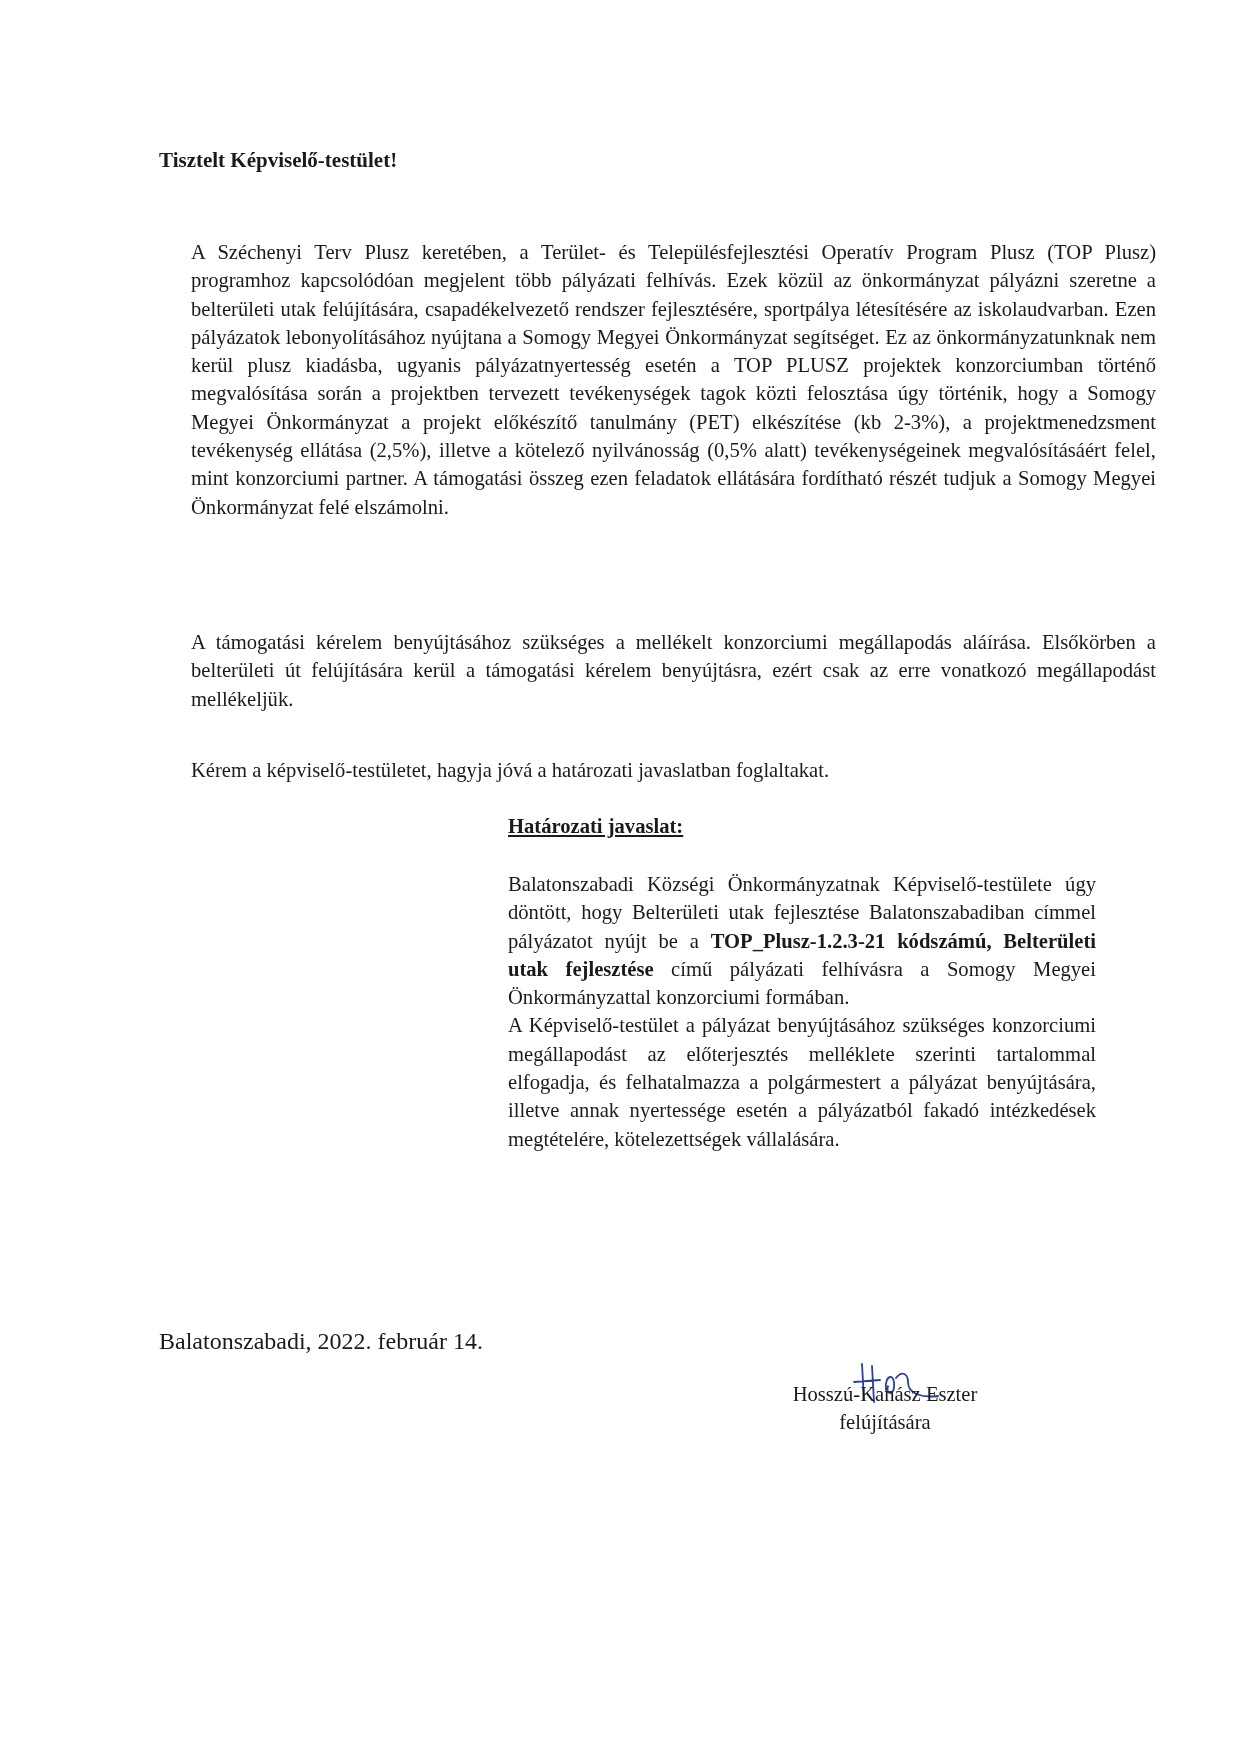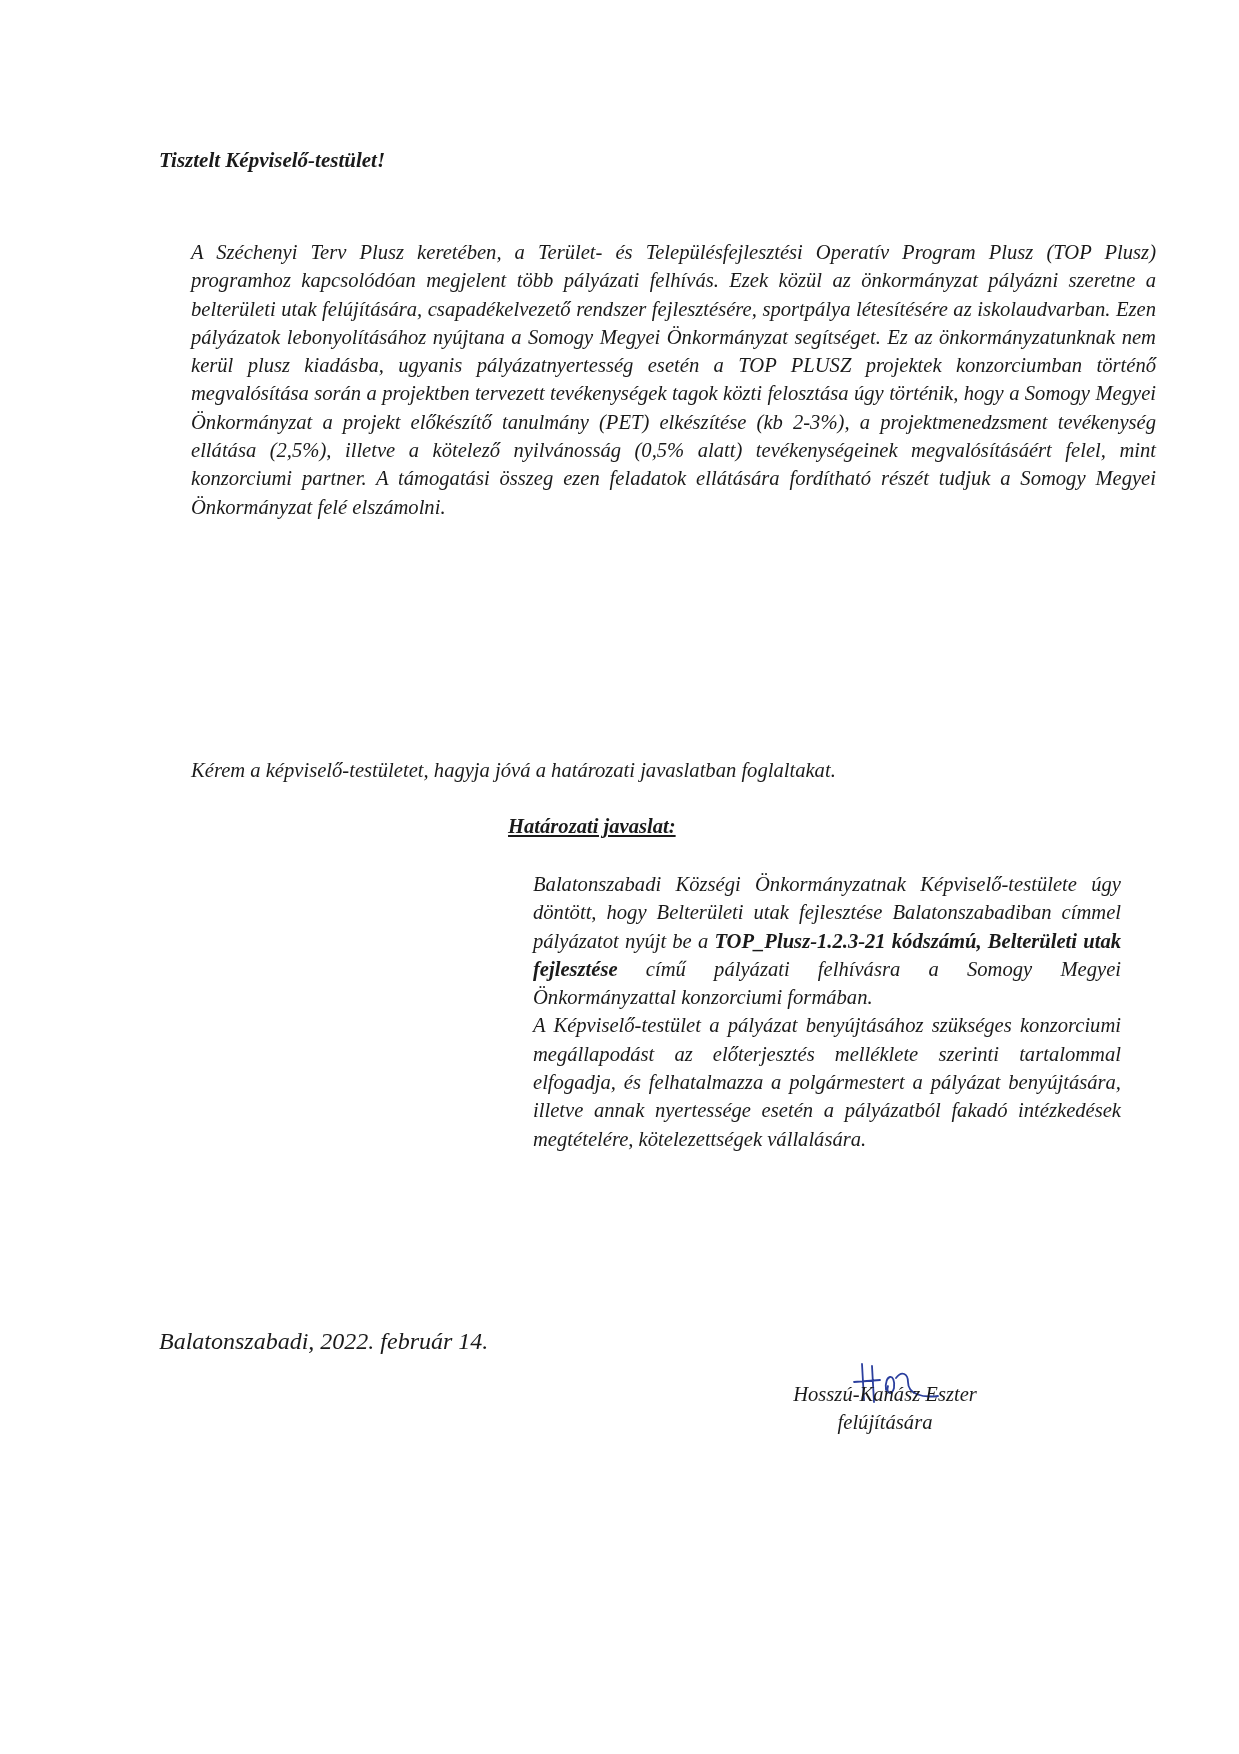--- a/index.html
+++ b/index.html
@@ -5,7 +5,7 @@
   html, body { margin: 0; padding: 0; background: #ffffff; }
   body { width: 1239px; height: 1754px; position: relative; overflow: hidden;
          font-family: "Liberation Serif", "DejaVu Serif", serif; color: #1a1a1a; }
-  .page { position: absolute; left: 0; top: 0; width: 1239px; height: 1736px; font-style: italic; }
+  .page { position: absolute; left: 0; top: 0; width: 1239px; height: 1736px; }
   .salutation { position: absolute; left: 159px; top: 148px; font-size: 21px; font-weight: bold; }
   .para { position: absolute; left: 159px; width: 965px; font-size: 20.6px; line-height: 28.3px;
           text-align: justify; text-align-last: auto; margin-left: 32px; }

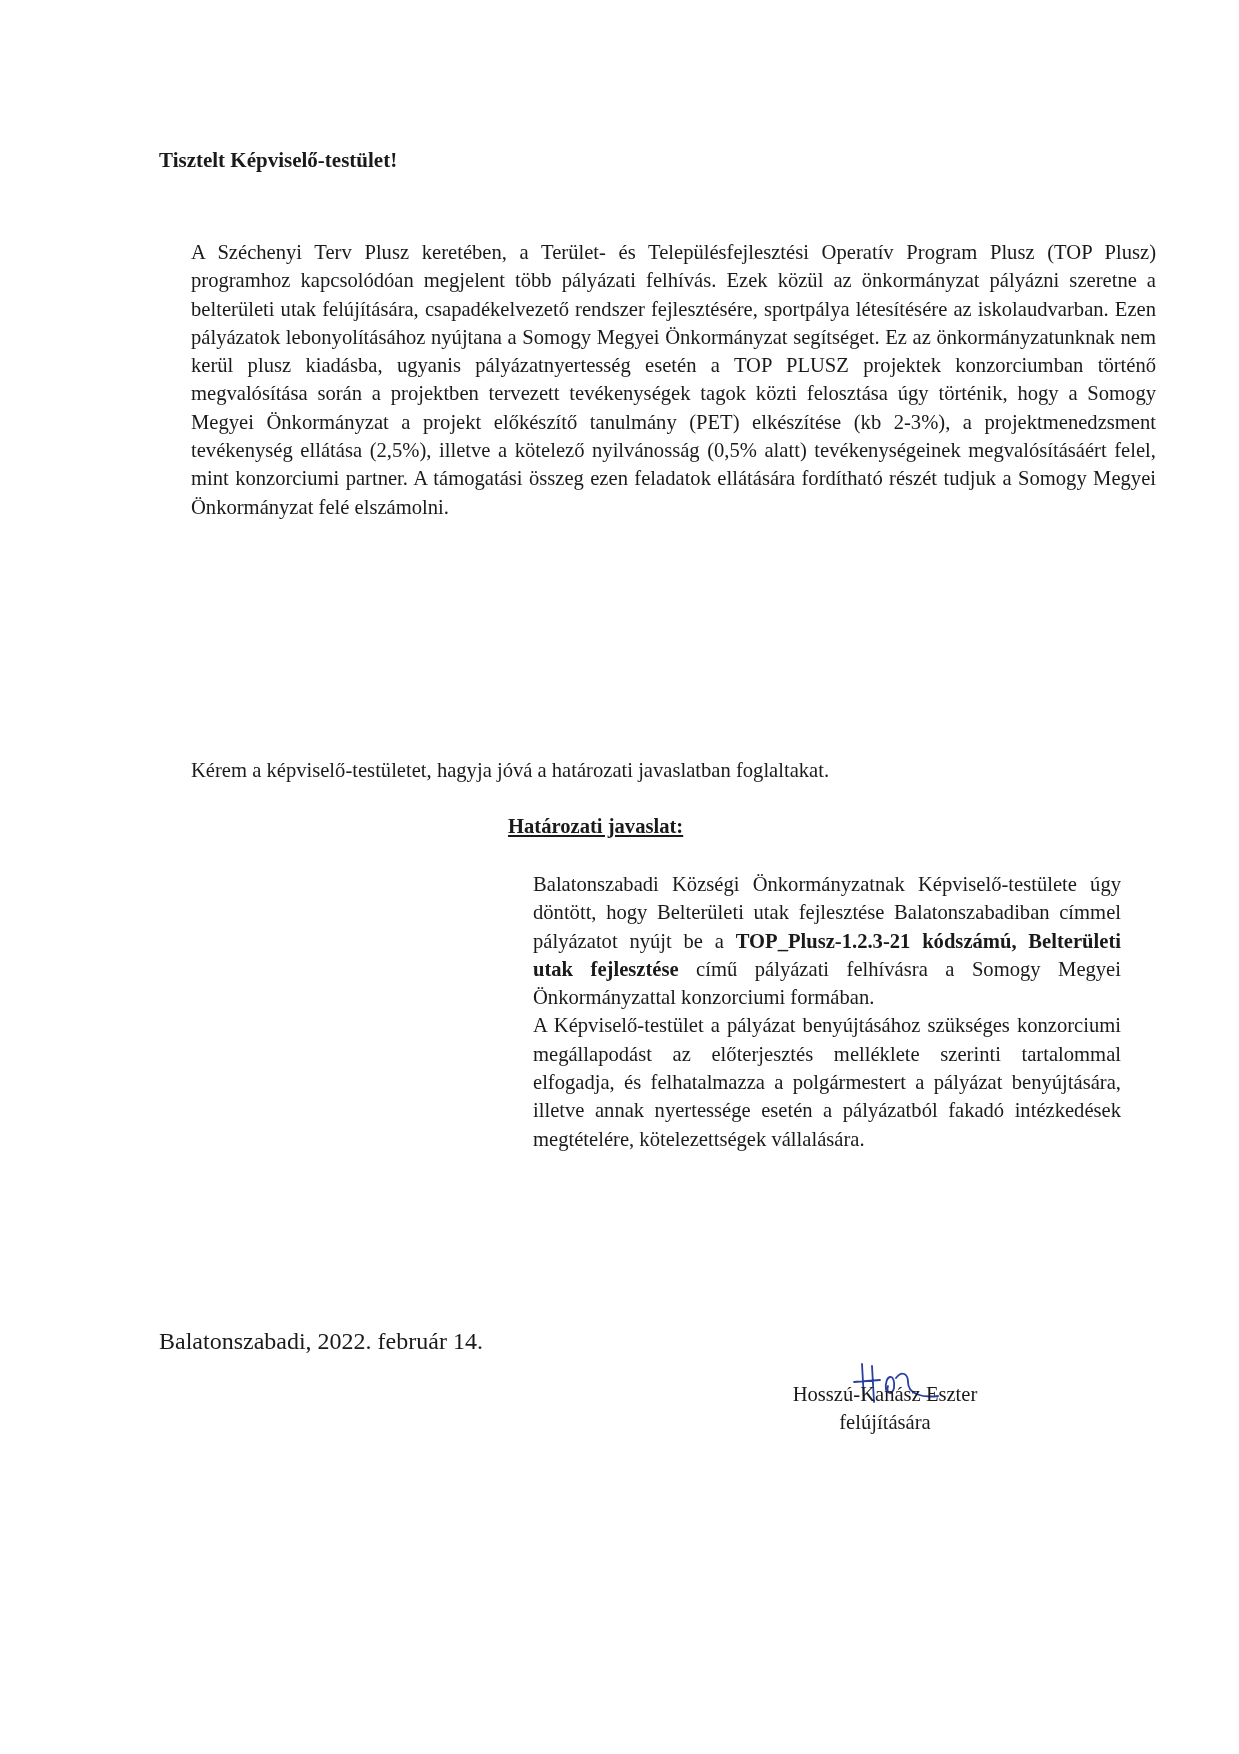--- a/index.html
+++ b/index.html
@@ -28,6 +28,7 @@
   <div class="salutation">Tisztelt Képviselő-testület!</div>
 
   <div class="para p1">A Széchenyi Terv Plusz keretében, a Terület- és Településfejlesztési Operatív Program Plusz (TOP Plusz) programhoz kapcsolódóan megjelent több pályázati felhívás. Ezek közül az önkormányzat pályázni szeretne a belterületi utak felújítására, csapadékelvezető rendszer fejlesztésére, sportpálya létesítésére az iskolaudvarban. Ezen pályázatok lebonyolításához nyújtana a Somogy Megyei Önkormányzat segítséget. Ez az önkormányzatunknak nem kerül plusz kiadásba, ugyanis pályázatnyertesség esetén a TOP PLUSZ projektek konzorciumban történő megvalósítása során a projektben tervezett tevékenységek tagok közti felosztása úgy történik, hogy a Somogy Megyei Önkormányzat a projekt előkészítő tanulmány (PET) elkészítése (kb 2-3%), a projektmenedzsment tevékenység ellátása (2,5%), illetve a kötelező nyilvánosság (0,5% alatt) tevékenységeinek megvalósításáért felel, mint konzorciumi partner. A támogatási összeg ezen feladatok ellátására fordítható részét tudjuk a Somogy Megyei Önkormányzat felé elszámolni.</div>
+  <div class="para p2">A támogatási kérelem benyújtásához szükséges a mellékelt konzorciumi megállapodás aláírása. Elsőkörben a belterületi út felújítására kerül a támogatási kérelem benyújtásra, ezért csak az erre vonatkozó megállapodást mellékeljük.</div>
   <div class="para p3">Kérem a képviselő-testületet, hagyja jóvá a határozati javaslatban foglaltakat.</div>
 
   <div class="prop-title">Határozati javaslat:</div>

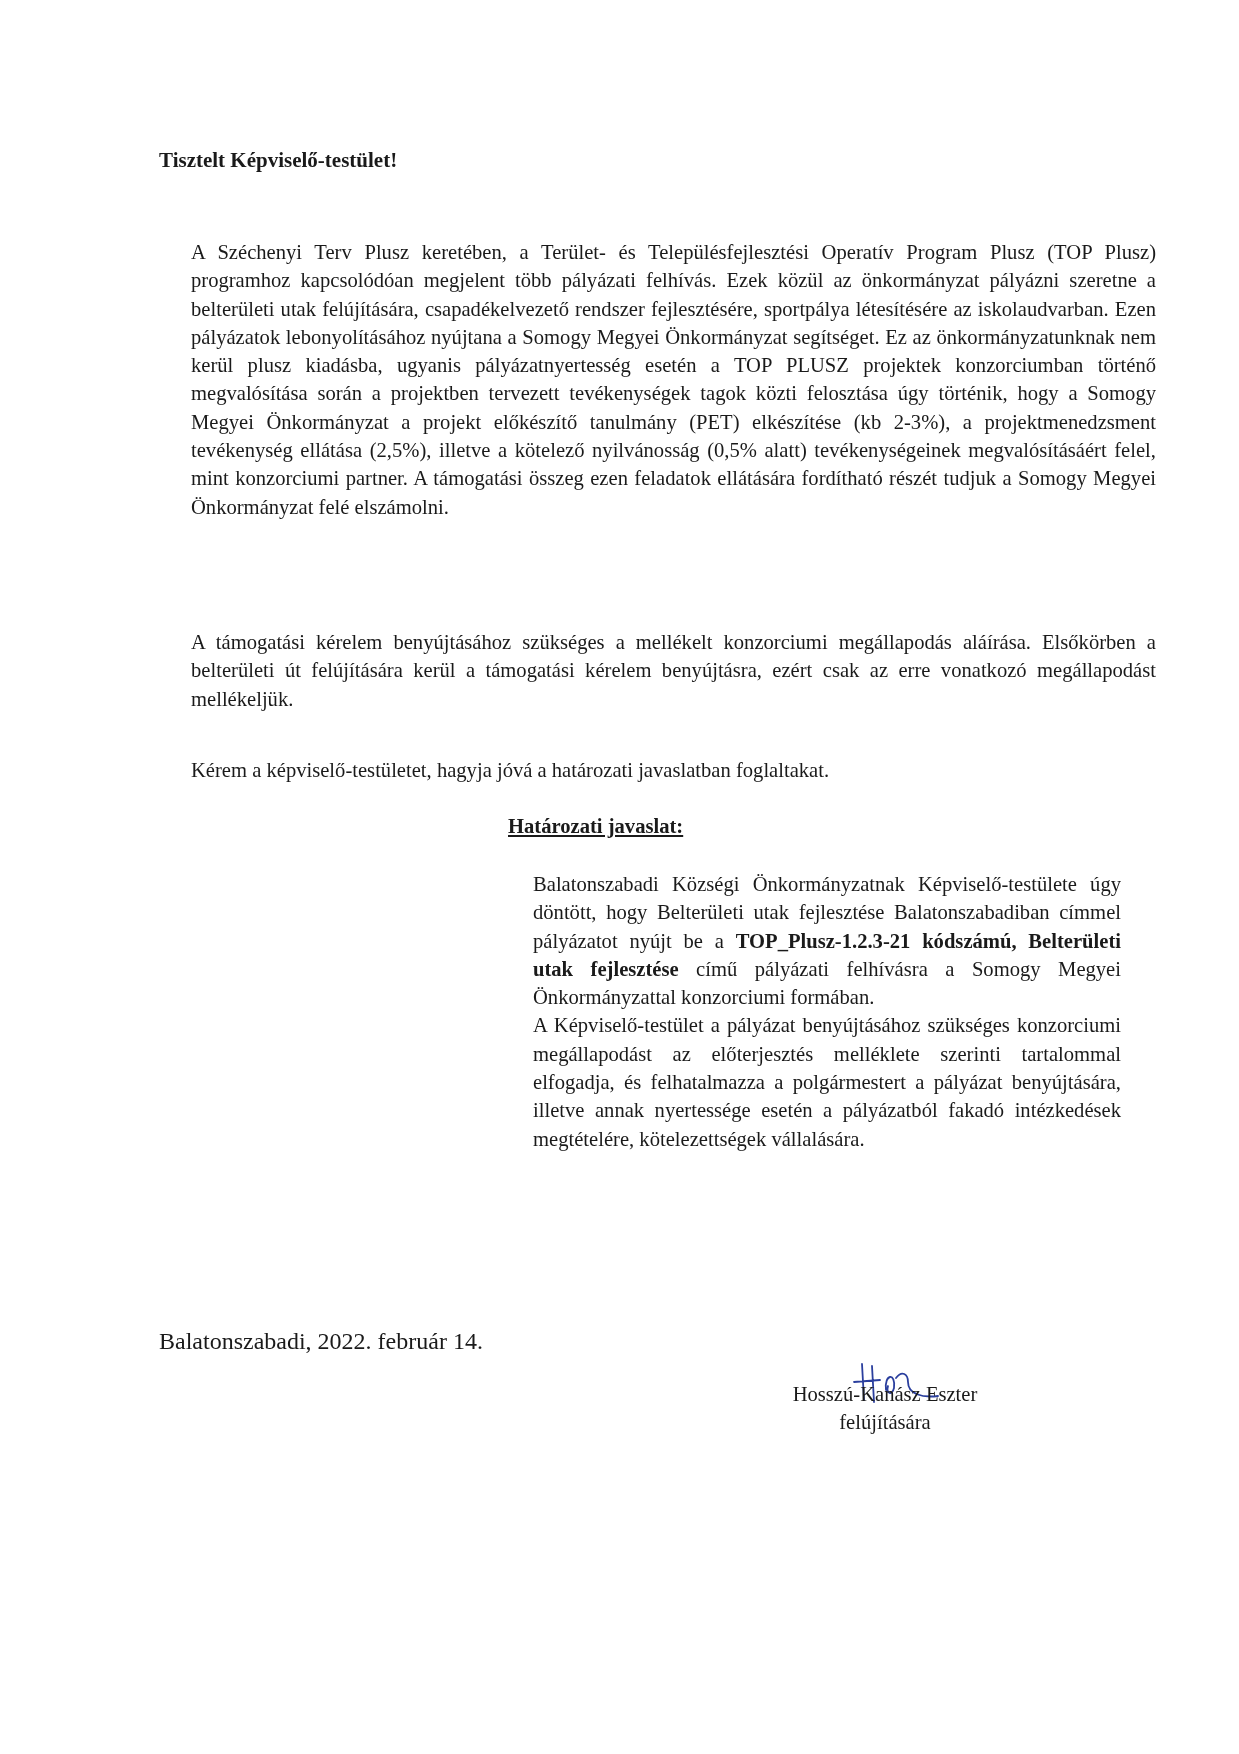--- a/index.html
+++ b/index.html
@@ -12,7 +12,7 @@
   .p1 { top: 238px; }
   .p2 { top: 628px; }
   .p3 { top: 756px; }
-  .proposal { position: absolute; left: 508px; width: 588px; font-size: 20.6px; line-height: 28.3px; margin-left: 25px; }
+  .proposal { position: absolute; left: 508px; width: 588px; font-size: 20.6px; line-height: 28.3px; }
   .prop-title { position: absolute; left: 508px; top: 815px; font-size: 20.6px; font-weight: bold; text-decoration: underline; }
   .prop-body { top: 870px; text-align: justify; }
   .prop-body b { font-weight: bold; }

